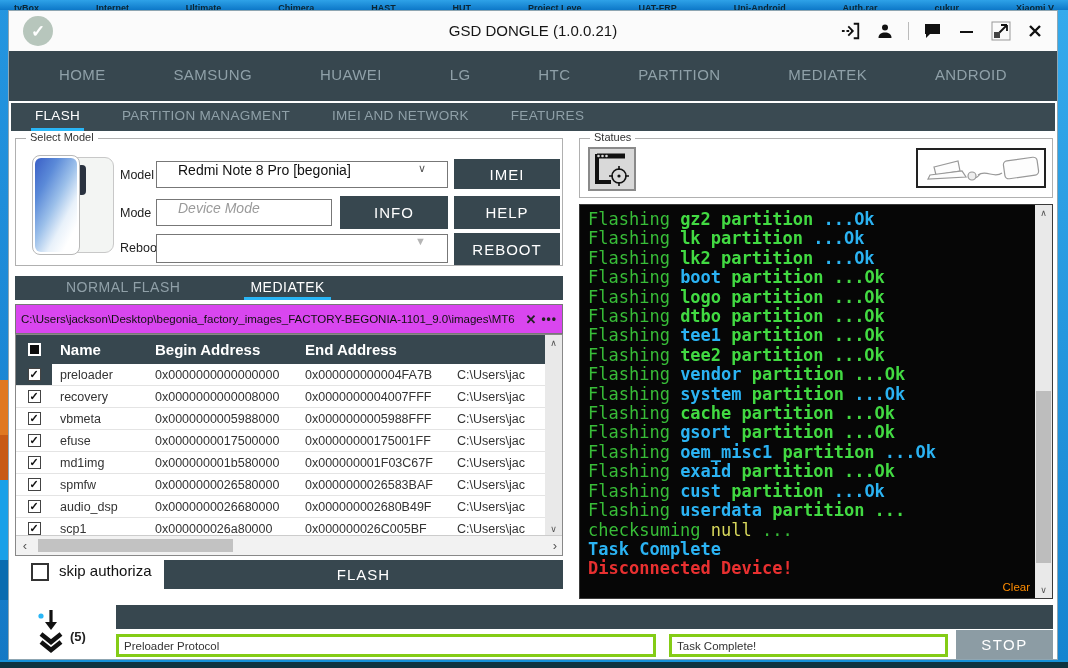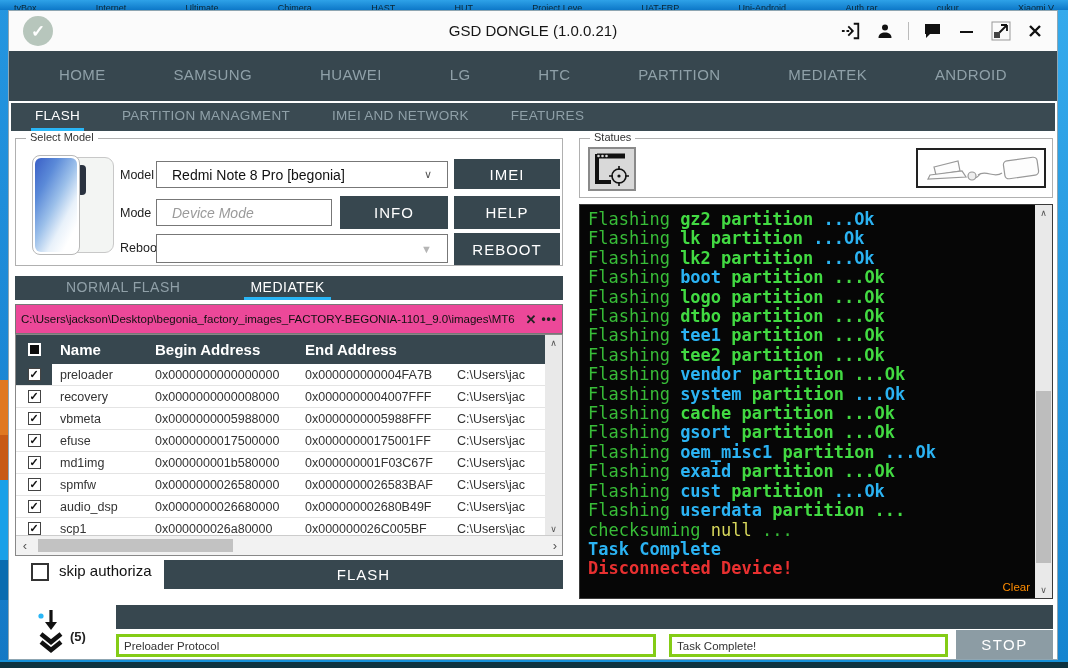--- a/index.html
+++ b/index.html
@@ -10,7 +10,7 @@
   
   #taskbar { position:absolute; left:0; top:0; width:1068px; height:10px;
              background:linear-gradient(#2ea2e8,#0d78c8); display:flex; justify-content:space-between;
-             padding:2px 14px; overflow:hidden; }
+             padding:2px 14px; overflow:hidden;font-weight:bold; }
   #taskbar span { font-size:9px; line-height:12px; color:#0a2533; white-space:nowrap; }
   .desk-frag { position:absolute; width:8px; }
   #bottom-strip { position:absolute; left:0; bottom:0; width:1068px; height:8px;

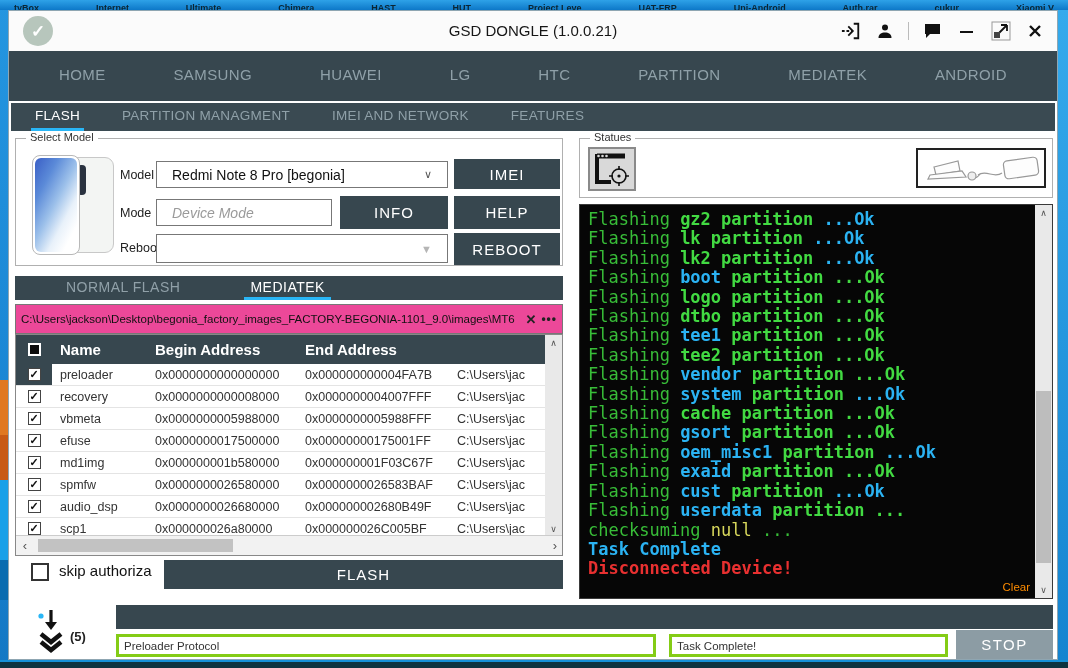--- a/index.html
+++ b/index.html
@@ -68,7 +68,7 @@
 
   .fld-label { position:absolute; font-size:12.5px; color:#222; }
   .inputbox { position:absolute; border:1px solid #777; background:#fff; font-size:14px; color:#111;
-              display:flex; align-items:center; padding:0 15px; }
+              display:flex; padding:0 21px; }
   .inputbox .chev { margin-left:auto; color:#555; font-size:11px; }
   .inputbox .chev.gray { color:#b5b5b5; }
   .placeholder { color:#9a9a9a; font-style:italic; }

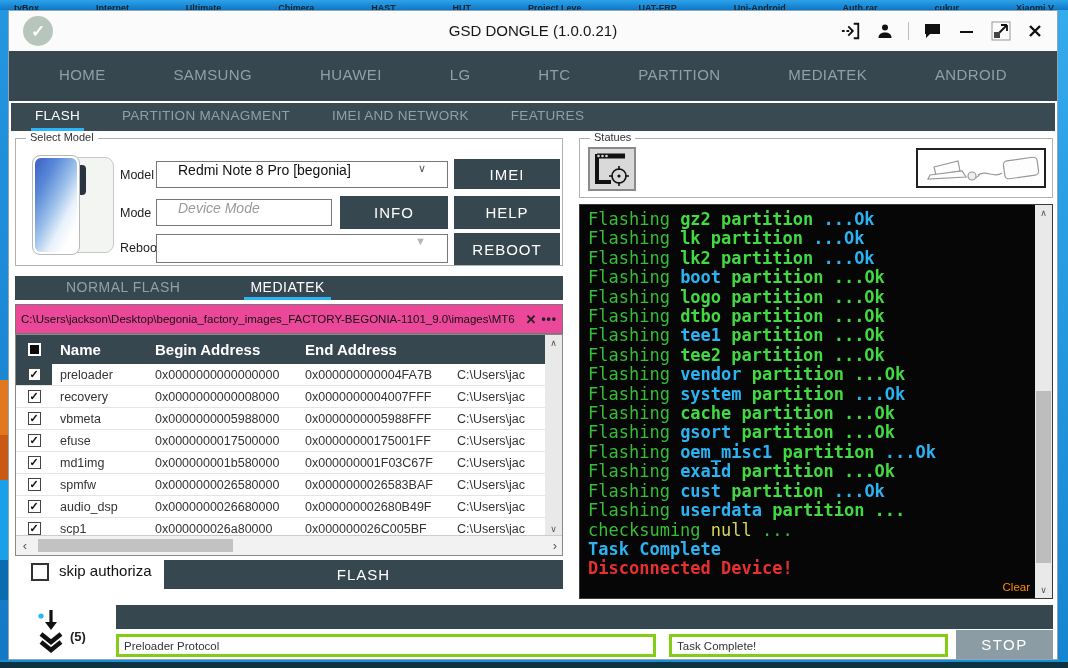--- a/index.html
+++ b/index.html
@@ -107,7 +107,7 @@
 
   
   #path-row { position:absolute; left:6px; top:293px; width:548px; height:30px; border:1px solid #777;
-              display:flex; align-items:center; padding:12px 5px; background:#ec4899; }
+              display:flex; align-items:center; padding:12px 5px; background:#d946ef; }
   #path-text { flex:1; font-size:11.5px; color:#111; white-space:nowrap; overflow:hidden; }
   #path-clear { font-size:13px; font-weight:bold; color:#222; margin:0 5px; }
   #path-browse { font-size:12px; font-weight:bold; color:#222; letter-spacing:1px; }

